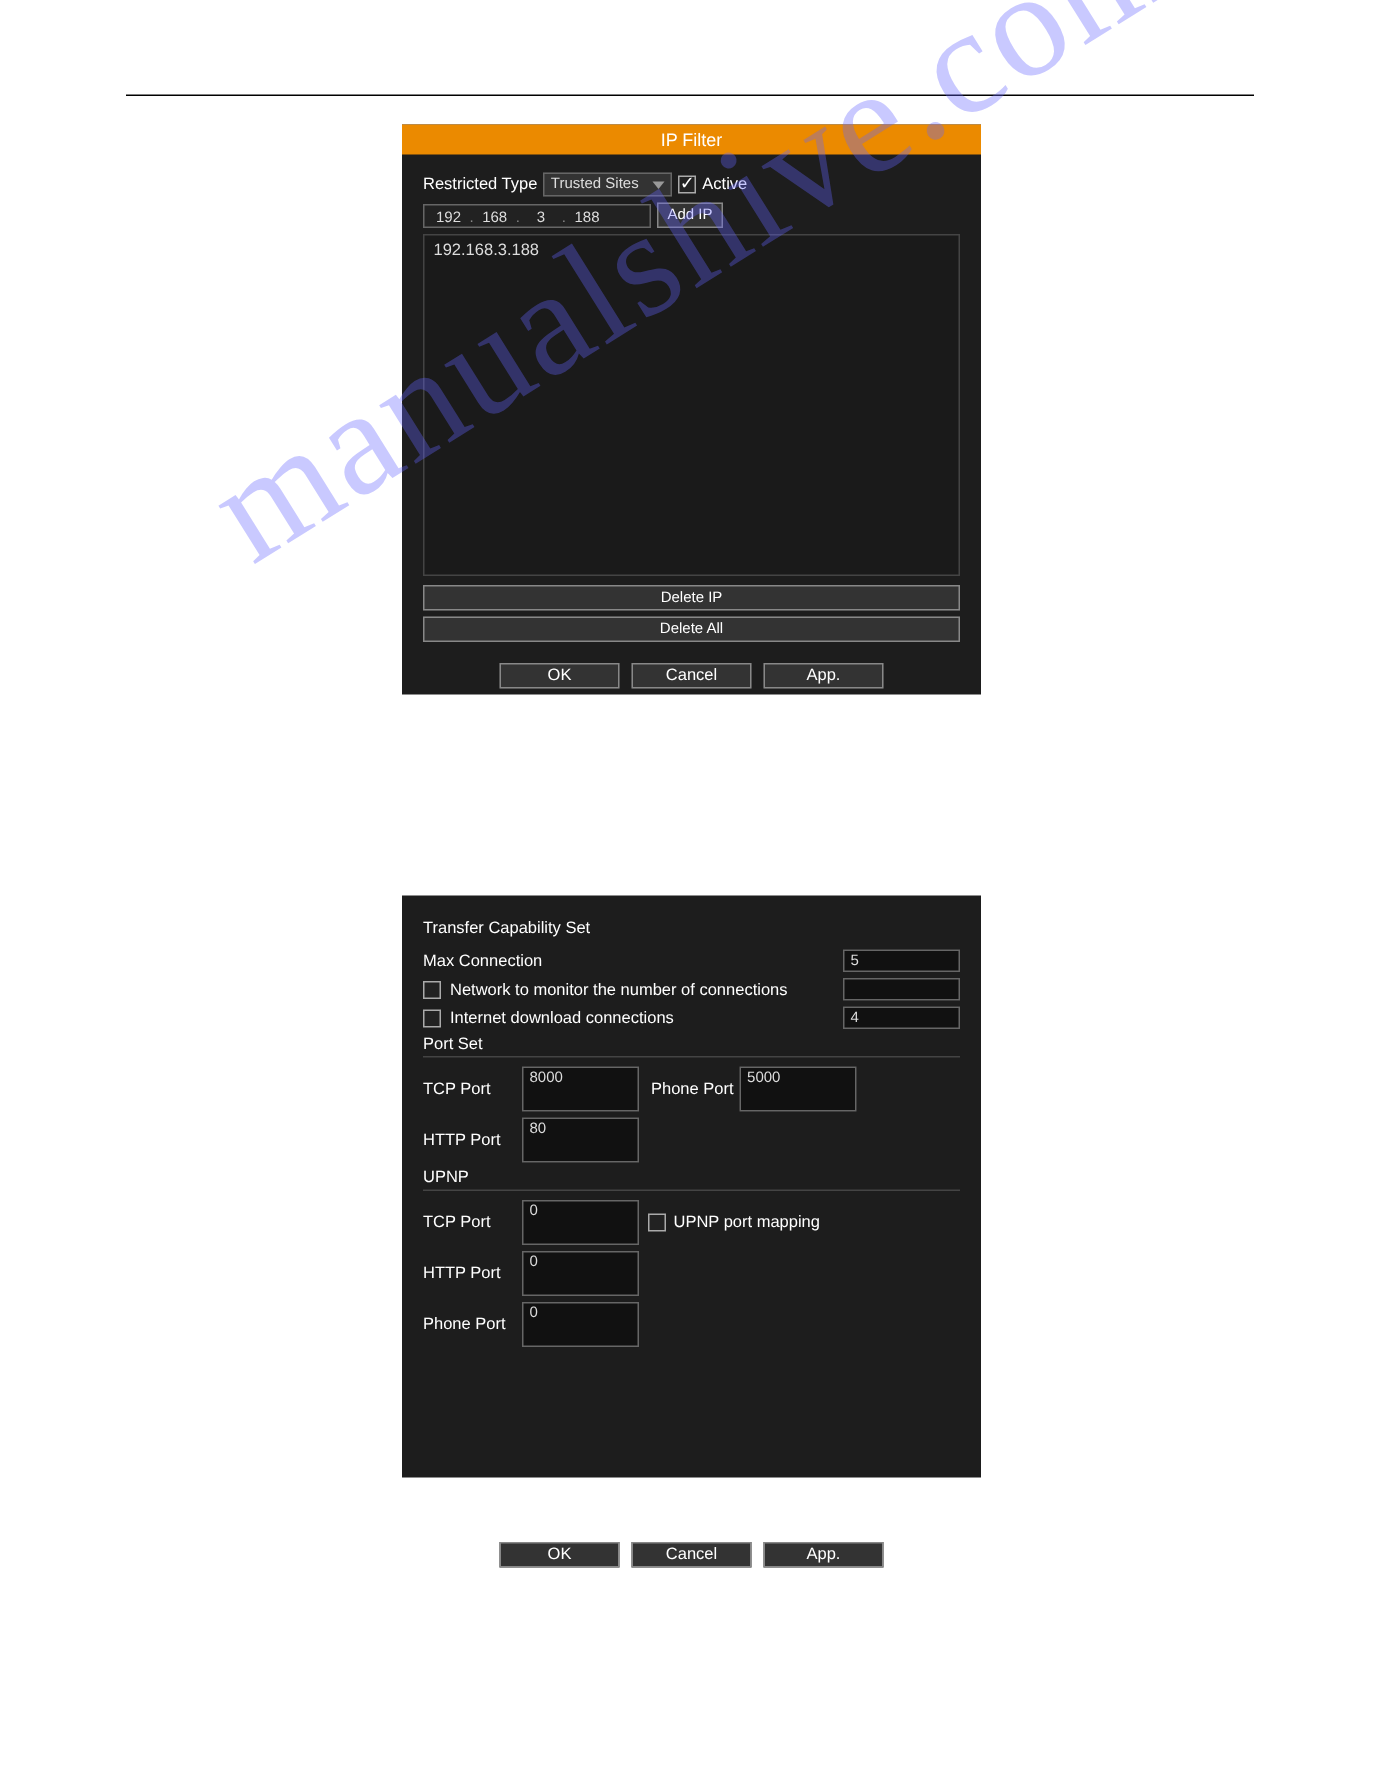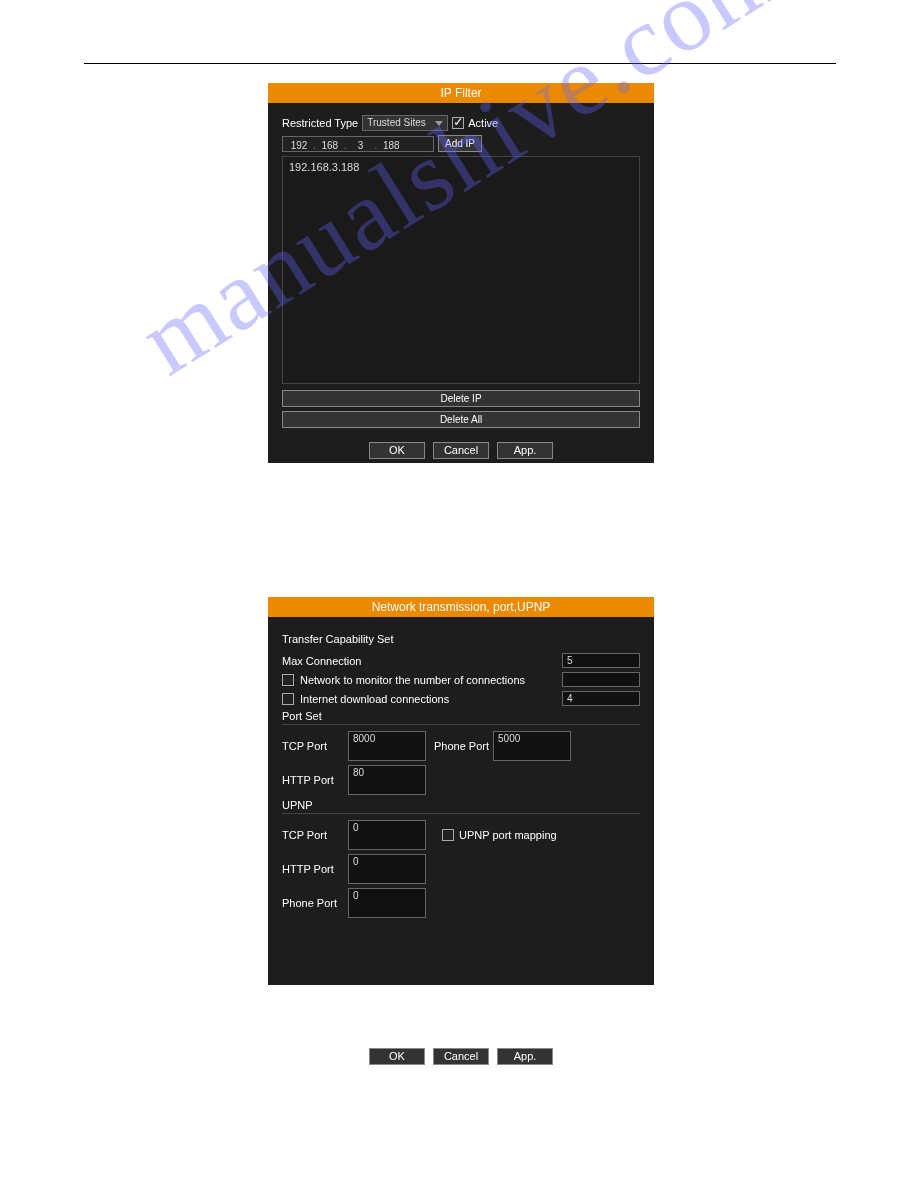--- a/index.html
+++ b/index.html
@@ -129,7 +129,7 @@
     justify-content: center;
     margin-top: 14px;
   }
-  .footer-btns .btn { width: 56px; text-align: center; padding: 1px 0; }
+  .footer-btns .btn { width: 80px; text-align: center; padding: 1px 0; }
   .section-title {
     color: #fff;
     font-size: 11px;

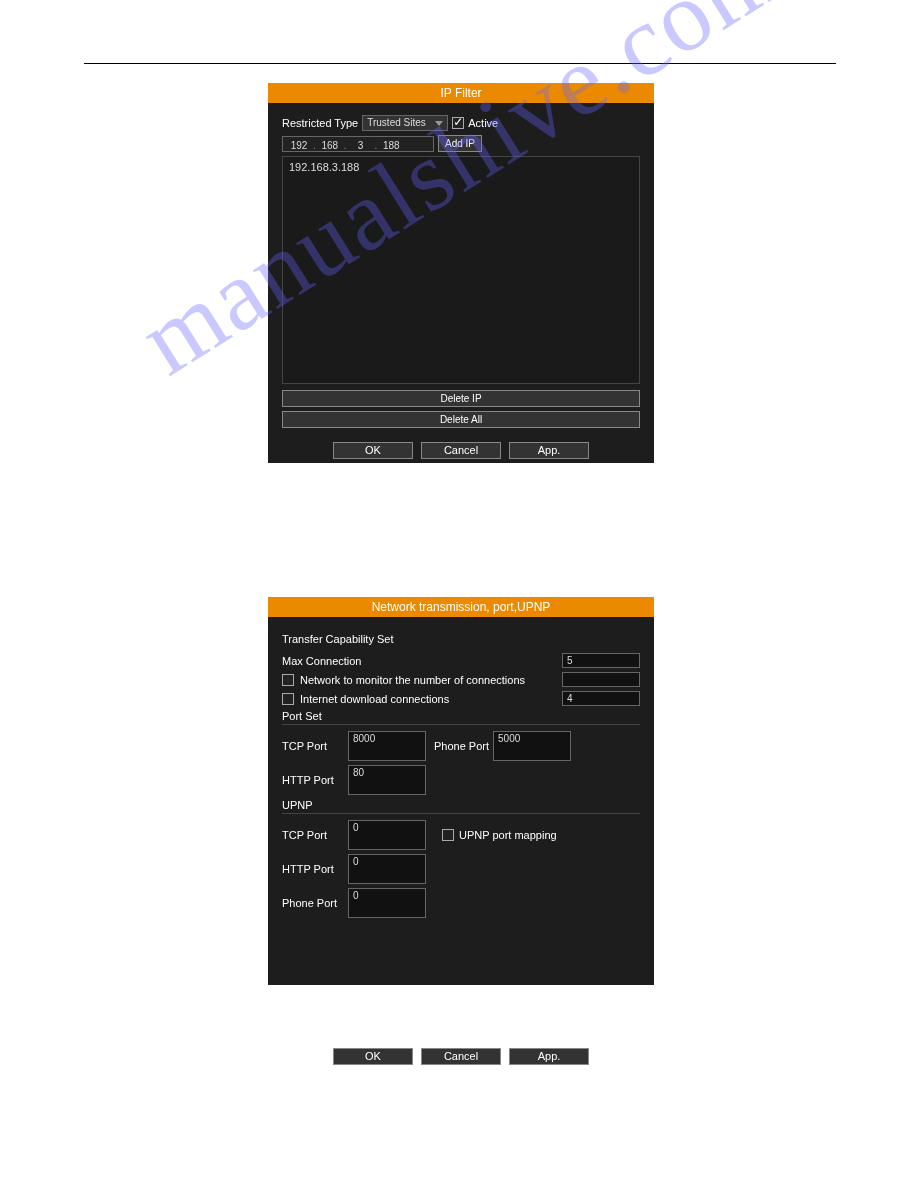--- a/index.html
+++ b/index.html
@@ -219,7 +219,6 @@
 </div>
 
 <div class="panel network">
-  <div class="panel-title">Network transmission, port,UPNP</div>
   <div class="panel-body">
 
     <div class="section-title" style="border-bottom:none;">Transfer Capability Set</div>

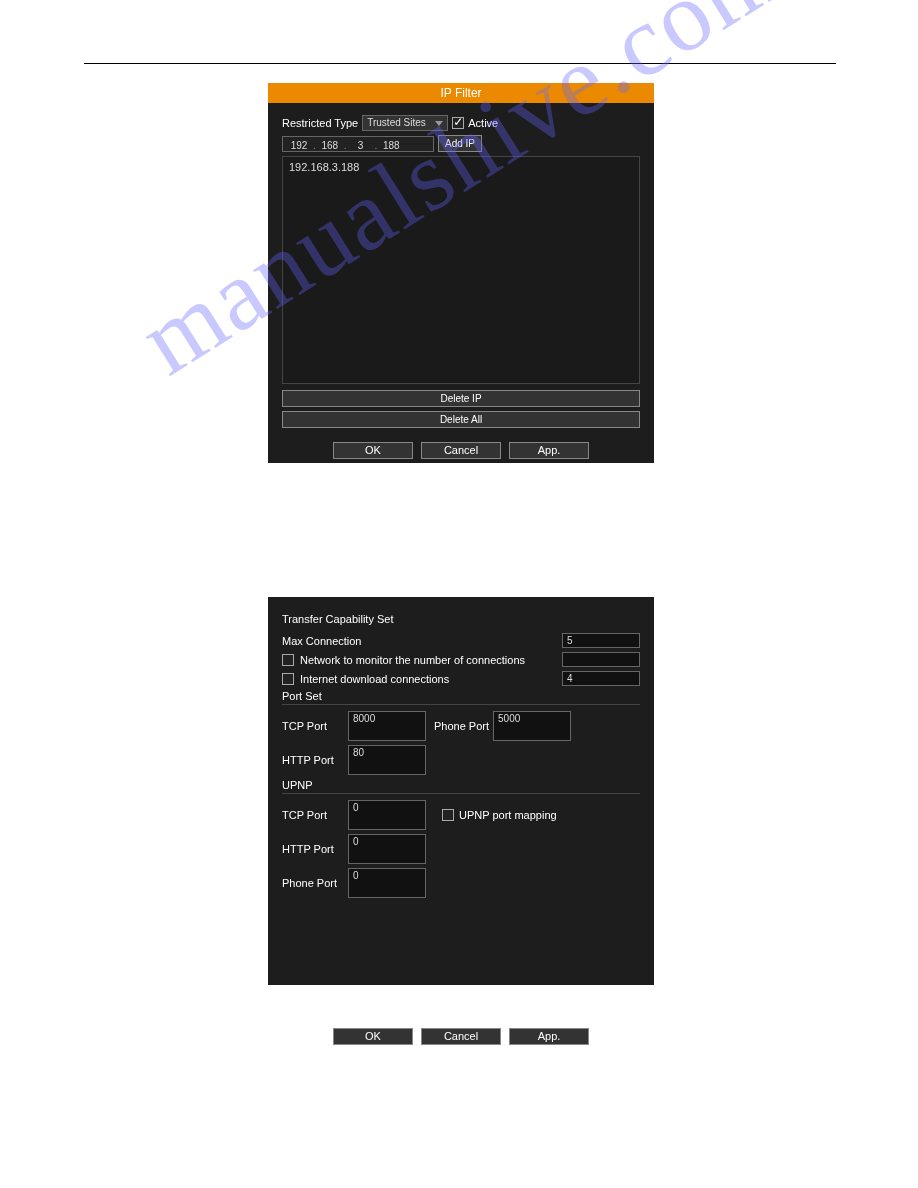--- a/index.html
+++ b/index.html
@@ -166,7 +166,7 @@
     line-height: 13px;
   }
   .transfer-section .field-row { margin-bottom: 4px; }
-  .upnp-check { display: flex; align-items: center; gap: 5px; margin-left: 16px; }
+  .upnp-check { display: flex; align-items: center; gap: 5px; margin-left: 6px; }
   .spacer-fill { flex: 1; }
 </style>
 </head>

